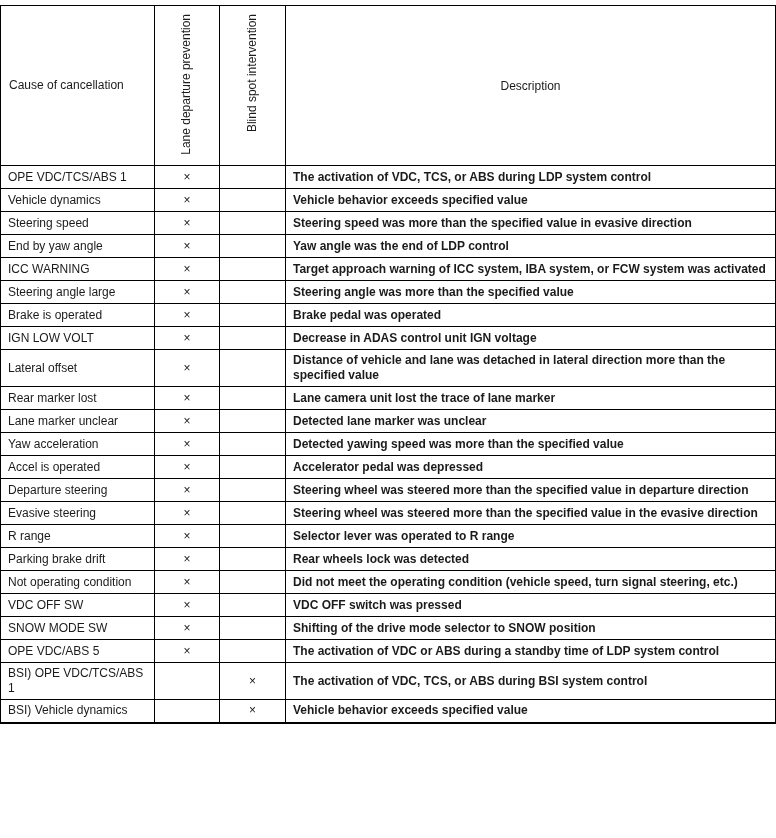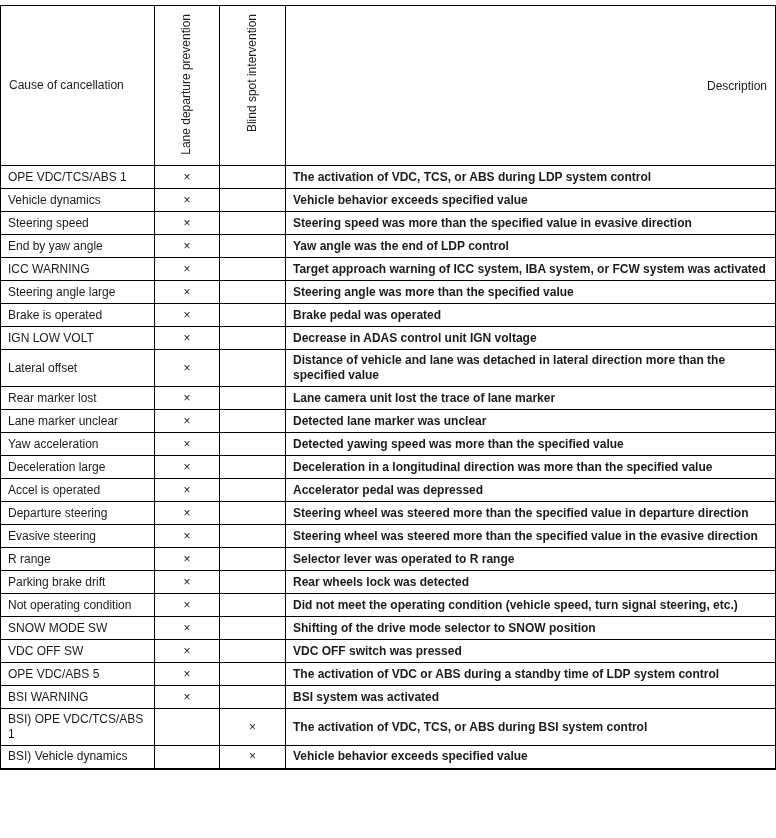--- a/index.html
+++ b/index.html
@@ -54,7 +54,7 @@
     white-space: nowrap;
   }
   th.desc-header {
-    text-align: right;
+    text-align: center;
     vertical-align: middle;
     padding: 4px 8px;
   }

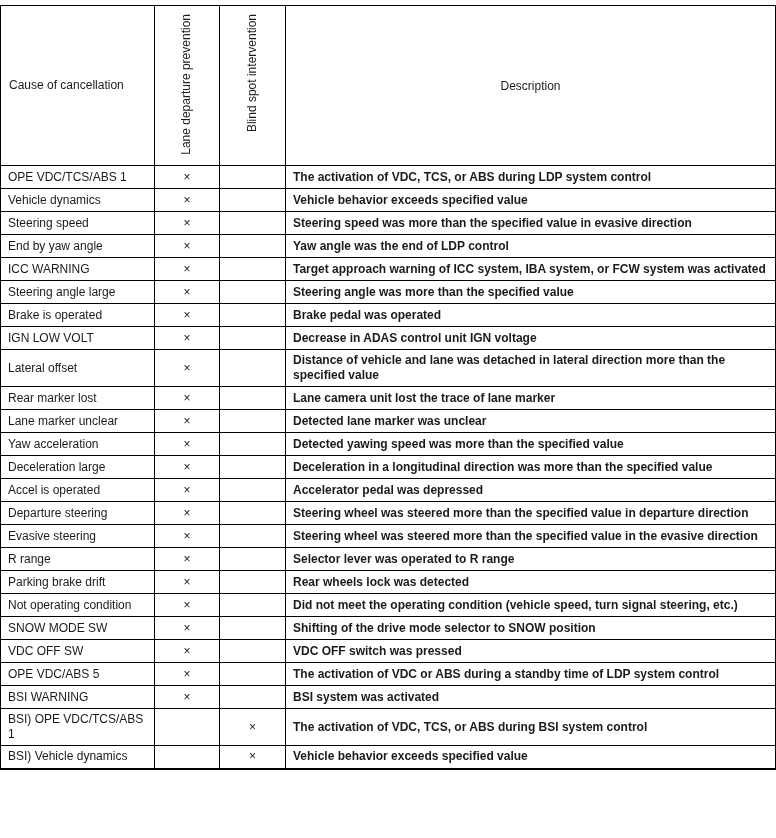--- a/index.html
+++ b/index.html
@@ -169,12 +169,6 @@
           <td class="col-desc">Detected yawing speed was more than the specified value</td>
         </tr>
         <tr>
-          <td class="col-cause">Deceleration large</td>
-          <td class="col-mark">×</td>
-          <td class="col-mark"></td>
-          <td class="col-desc">Deceleration in a longitudinal direction was more than the specified value</td>
-        </tr>
-        <tr>
           <td class="col-cause">Accel is operated</td>
           <td class="col-mark">×</td>
           <td class="col-mark"></td>

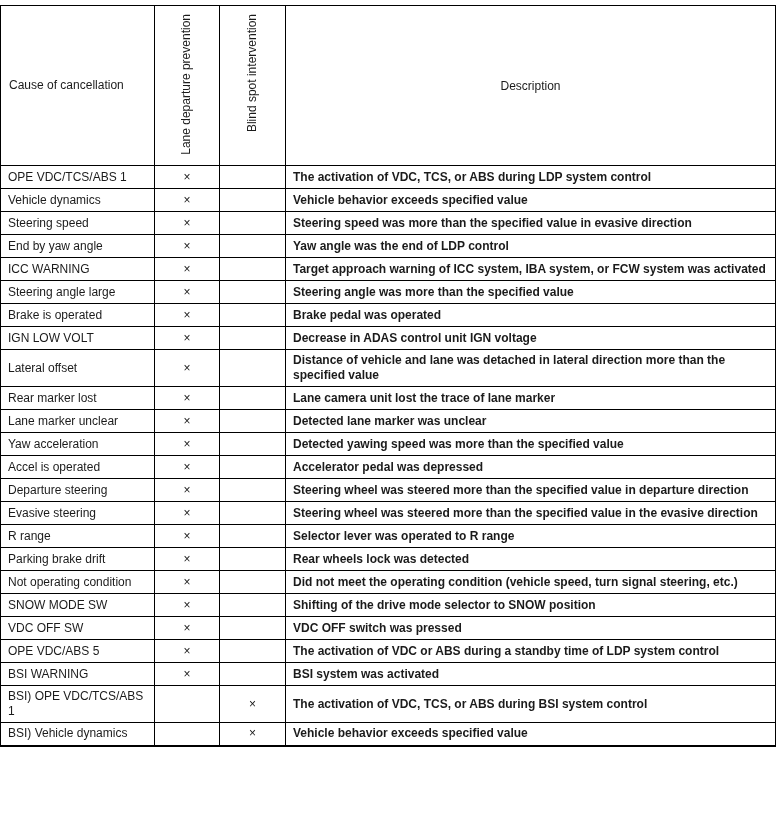--- a/index.html
+++ b/index.html
@@ -205,16 +205,16 @@
           <td class="col-desc">Did not meet the operating condition (vehicle speed, turn signal steering, etc.)</td>
         </tr>
         <tr>
+          <td class="col-cause">VDC OFF SW</td>
+          <td class="col-mark">×</td>
+          <td class="col-mark"></td>
+          <td class="col-desc">VDC OFF switch was pressed</td>
+        </tr>
+        <tr>
           <td class="col-cause">SNOW MODE SW</td>
           <td class="col-mark">×</td>
           <td class="col-mark"></td>
           <td class="col-desc">Shifting of the drive mode selector to SNOW position</td>
-        </tr>
-        <tr>
-          <td class="col-cause">VDC OFF SW</td>
-          <td class="col-mark">×</td>
-          <td class="col-mark"></td>
-          <td class="col-desc">VDC OFF switch was pressed</td>
         </tr>
         <tr>
           <td class="col-cause">OPE VDC/ABS 5</td>

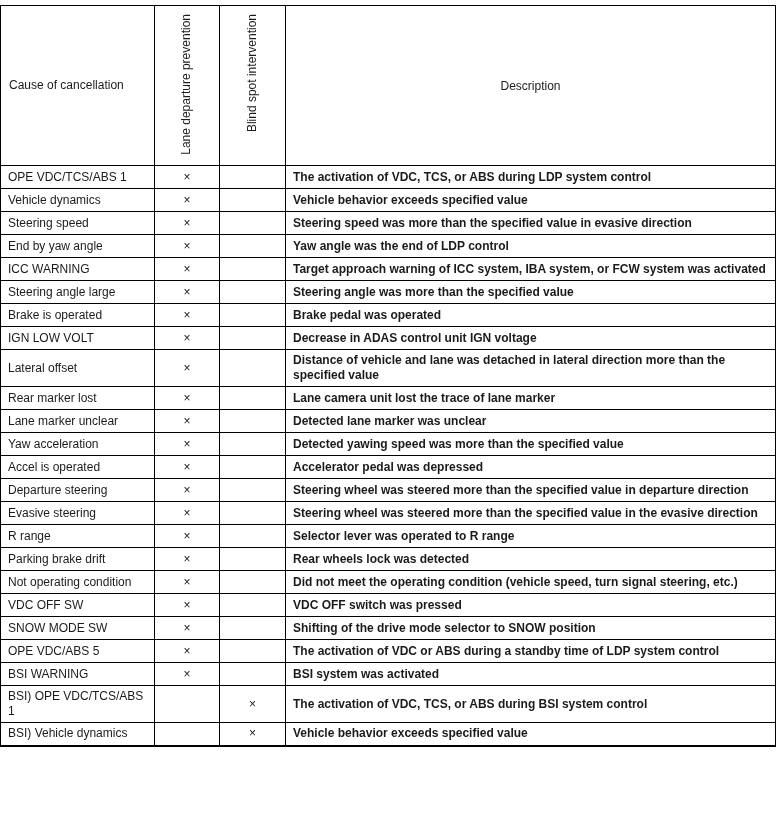--- a/index.html
+++ b/index.html
@@ -223,12 +223,6 @@
           <td class="col-desc">The activation of VDC or ABS during a standby time of LDP system control</td>
         </tr>
         <tr>
-          <td class="col-cause">BSI WARNING</td>
-          <td class="col-mark">×</td>
-          <td class="col-mark"></td>
-          <td class="col-desc">BSI system was activated</td>
-        </tr>
-        <tr>
           <td class="col-cause">BSI) OPE VDC/TCS/ABS 1</td>
           <td class="col-mark"></td>
           <td class="col-mark">×</td>

